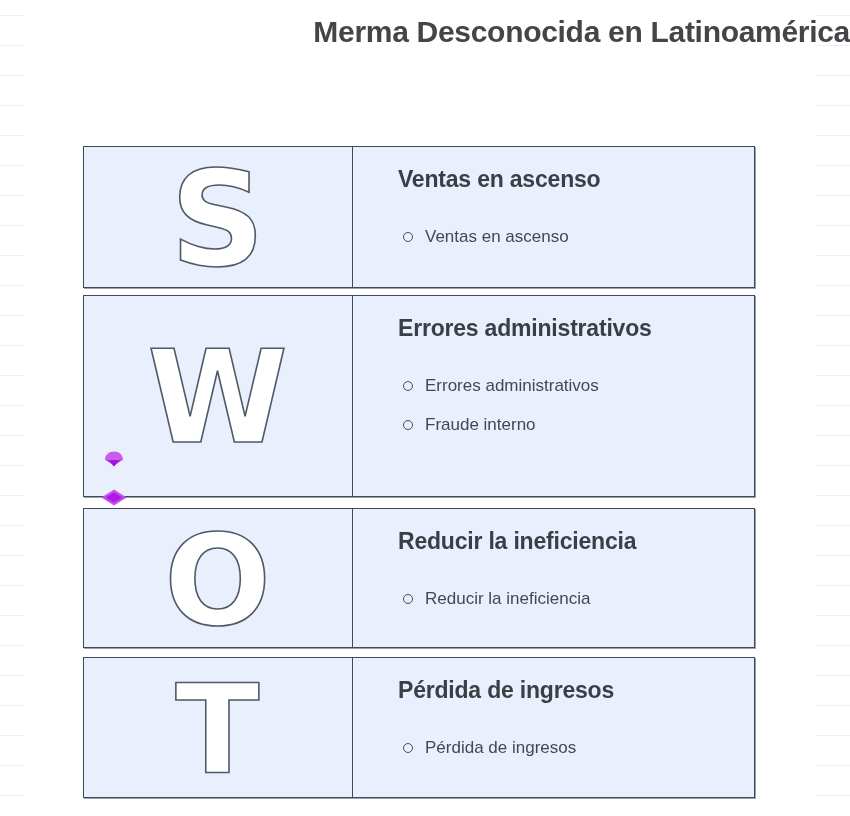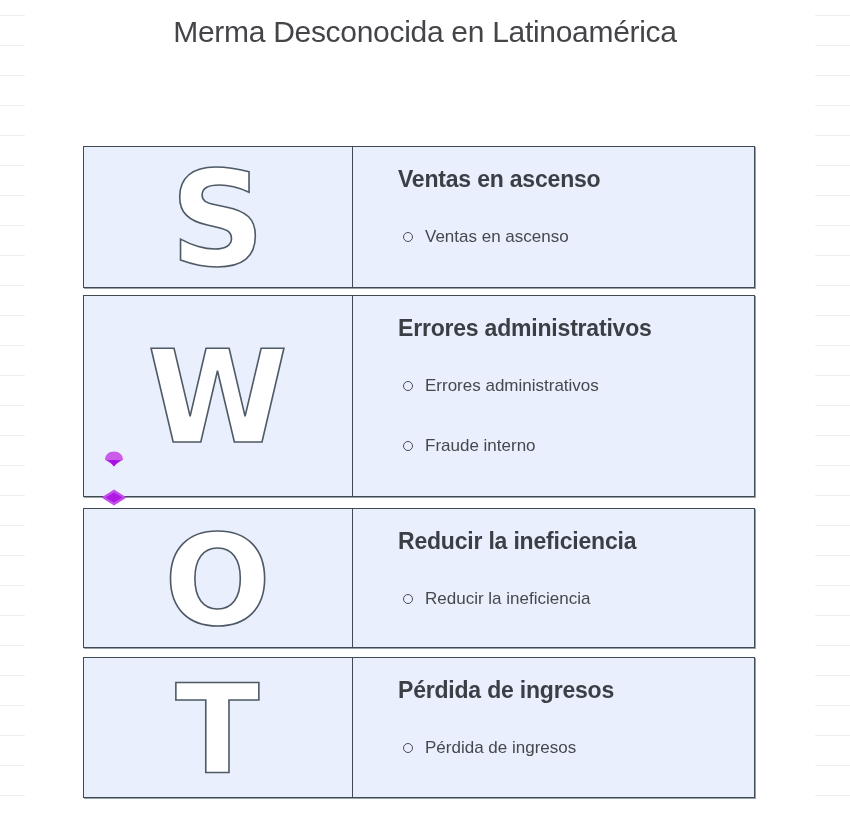--- a/index.html
+++ b/index.html
@@ -18,8 +18,8 @@
 
   .title {
     position: absolute; top: 13px; left: 0; right: 0;
-    text-align: center; color: #434549;
-    font-size: 30px; line-height: 37px; font-weight: normal;
+    text-align: right; color: #434549;
+    font-size: 30px; line-height: 37px; font-weight: bold;
     letter-spacing: -0.3px;
   }
 

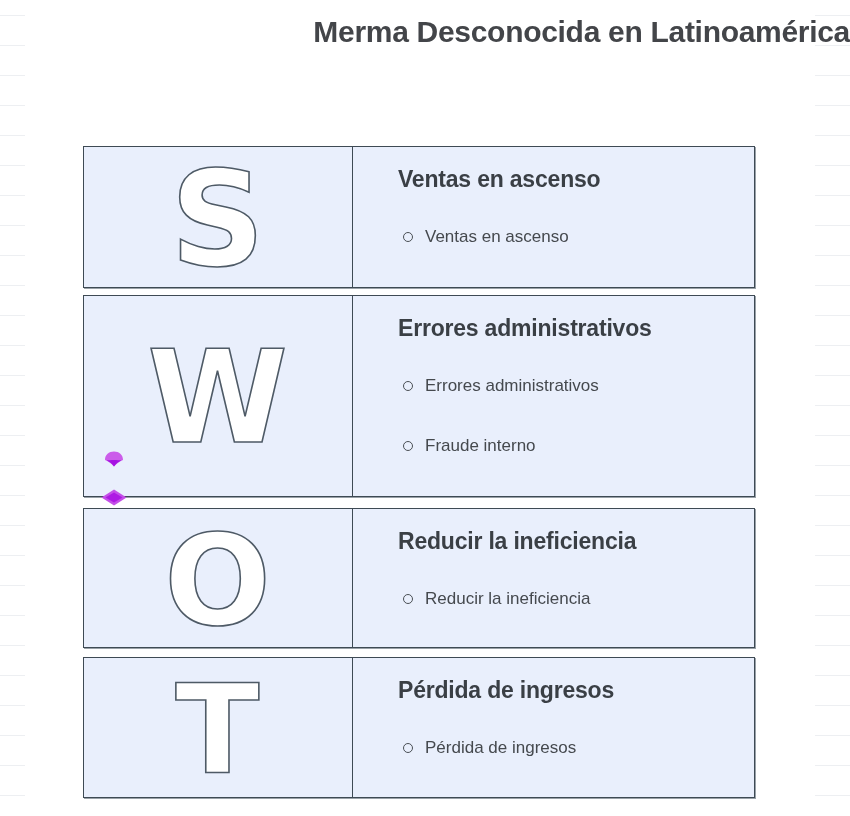--- a/index.html
+++ b/index.html
@@ -59,7 +59,7 @@
     font-weight: bold; color: #3a3f45; letter-spacing: -0.2px;
   }
   .li { display: flex; align-items: center; margin-top: 34px; }
-  .li + .li { margin-top: 40px; }
+  .li + .li { margin-top: 19px; }
   .dot {
     width: 8px; height: 8px; flex: none;
     border: 1.5px solid #4a4f55; border-radius: 50%;

